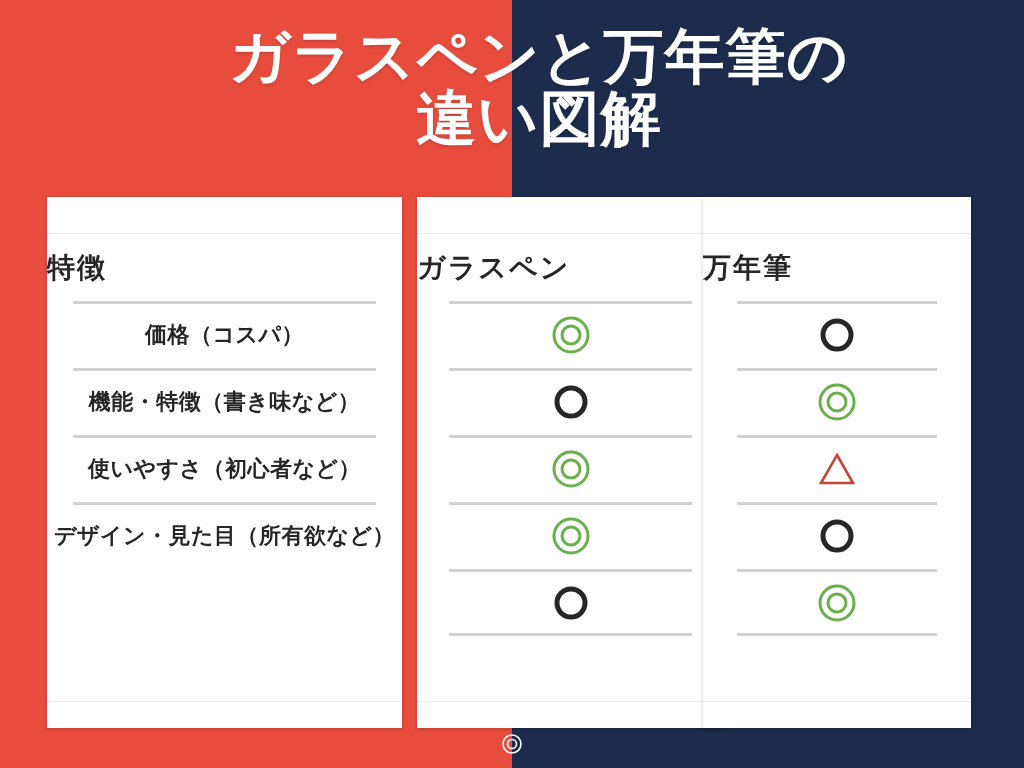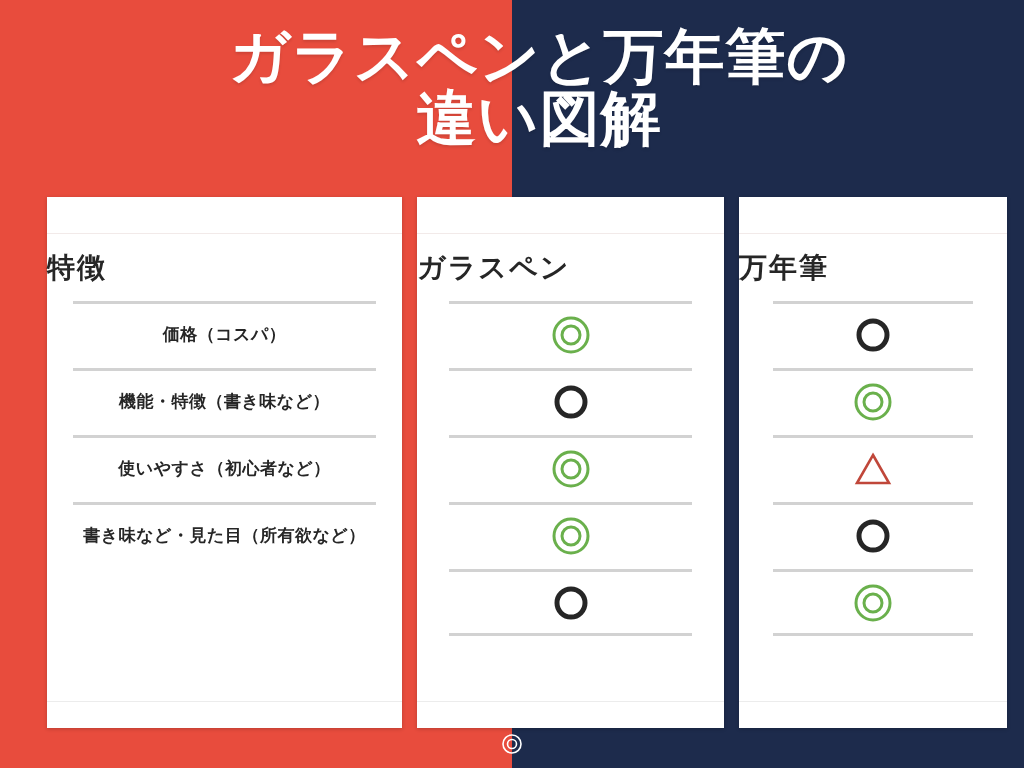--- a/index.html
+++ b/index.html
@@ -46,7 +46,7 @@
   }
   #card-feature{left:47px;width:355px;}
   #card-glass{left:417px;width:307px;}
-  #card-fountain{left:703px;width:268px;margin-left:36px;}
+  #card-fountain{left:703px;width:268px;}
 
   .card-topline{
     position:absolute;left:0;top:36px;width:100%;height:1px;

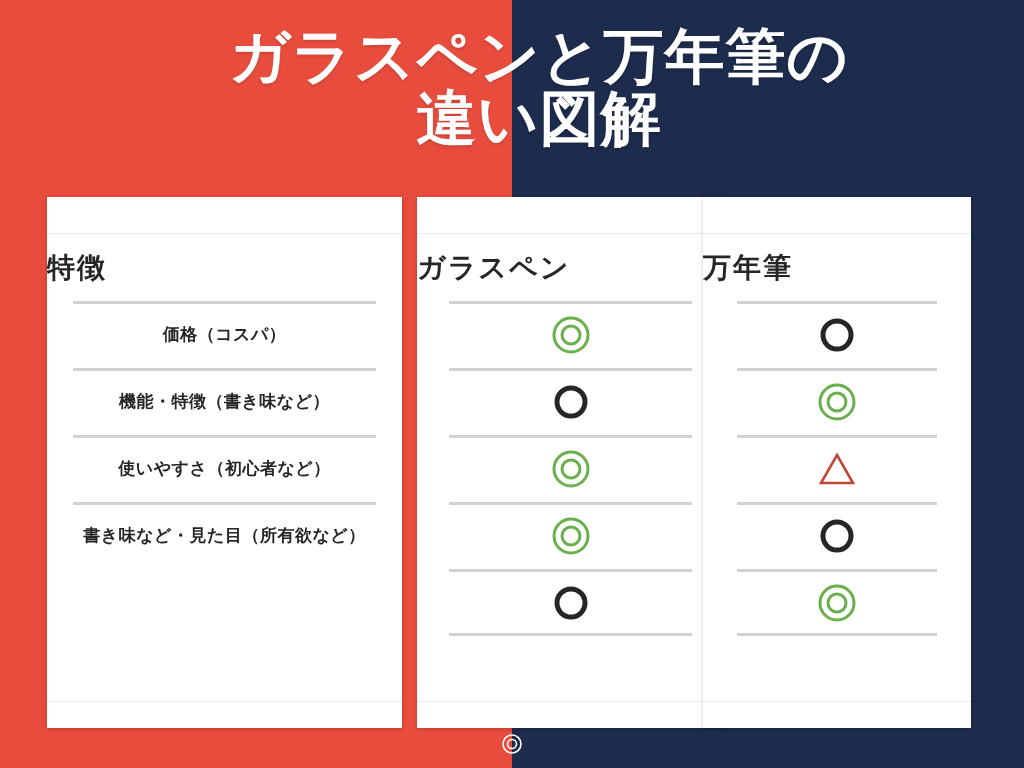--- a/index.html
+++ b/index.html
@@ -88,7 +88,7 @@
   .row-label{
     position:absolute;left:0;top:0;width:100%;height:67px;
     display:flex;align-items:center;justify-content:center;
-    font-size:17px;color:#262626;font-weight:bold;
+    font-size:22px;color:#262626;font-weight:bold;
     letter-spacing:0.5px;
     white-space:nowrap;
   }

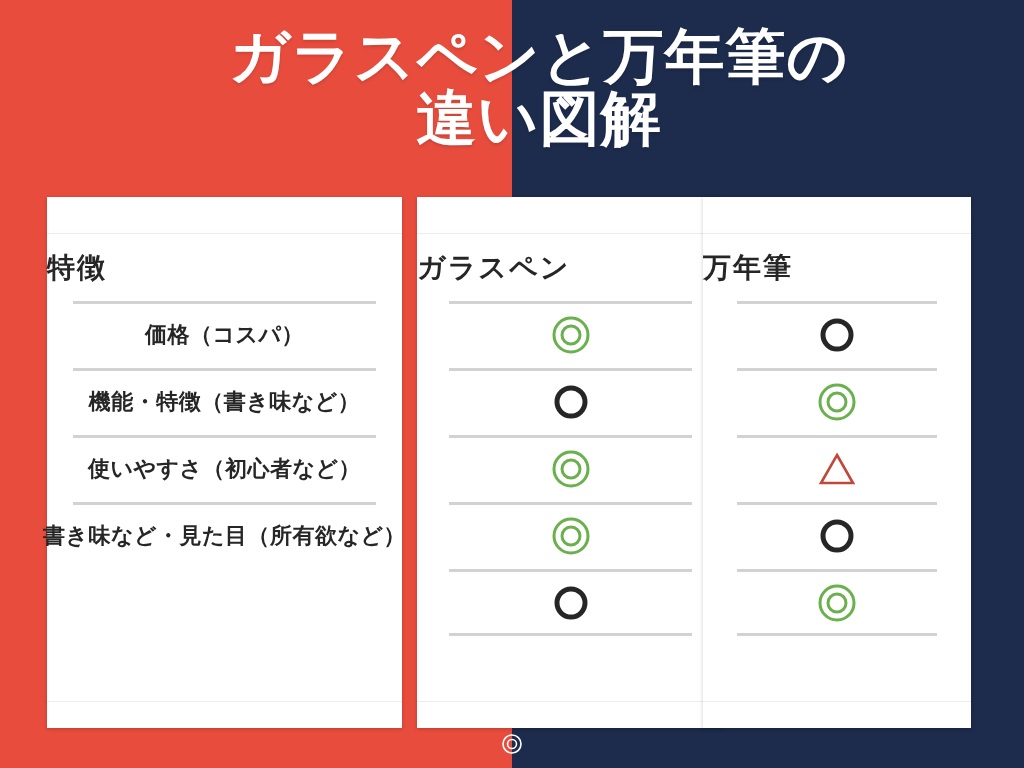--- a/index.html
+++ b/index.html
@@ -142,7 +142,7 @@
 
       <div class="row">
         <div class="sep"></div>
-        <div class="row-label">書き味など・見た目（所有欲など）</div>
+        <div class="row-label">デザイン・見た目（所有欲など）</div>
       </div>
 
 

